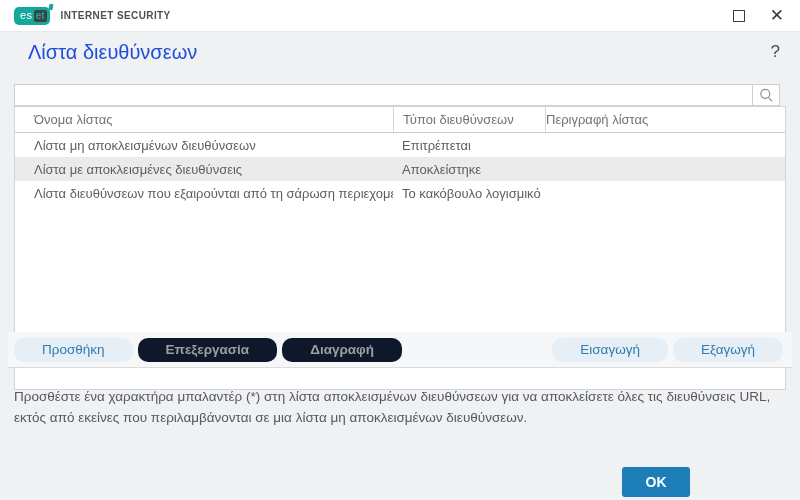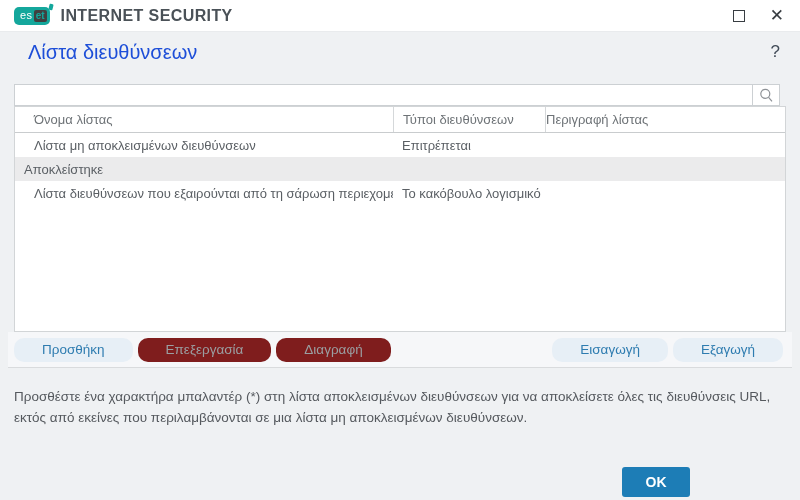--- a/index.html
+++ b/index.html
@@ -22,7 +22,7 @@
   .eset-es { color: #ffffff; font-weight: 400; font-size: 11px; line-height: 11px; letter-spacing: .5px; }
   .eset-box { background: #404040; color: #14a79c; font-weight: 700; font-size: 10px; line-height: 10px; border-radius: 2px; padding: 1px 2px; margin-left: 1px; }
   .eset-reg { position: absolute; top: -3px; right: -3px; width: 4px; height: 6px; background: #14a79c; border-radius: 1px; transform: rotate(14deg); }
-  .product-name { margin-left: 11px; font-size: 16px; font-weight: 700; color: #4a5157; letter-spacing: .4px; }
+  .product-name { margin-left: 11px; font-size: 10px; font-weight: 700; color: #4a5157; letter-spacing: .4px; }
   .win-controls { margin-left: auto; display: flex; align-items: center; gap: 25px; }
   .max-icon { width: 12px; height: 12px; border: 1.5px solid #383d42; display: inline-block; cursor: pointer; }
   .close-icon { font-size: 17px; color: #383d42; line-height: 1; cursor: pointer; }

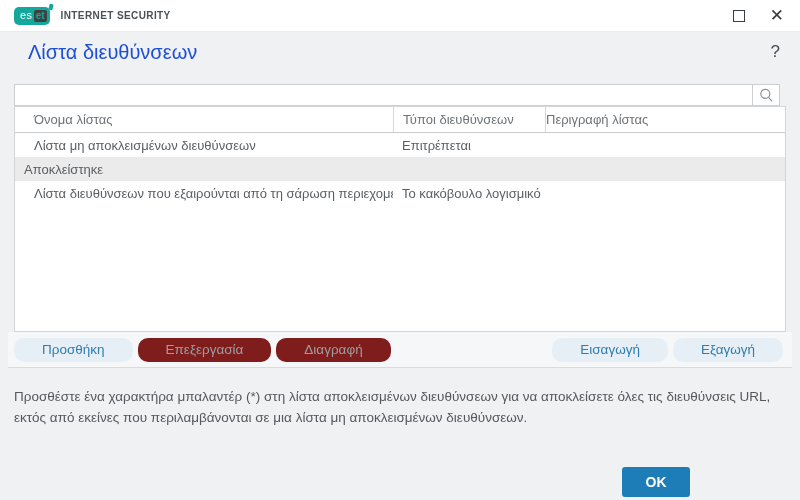--- a/index.html
+++ b/index.html
@@ -41,7 +41,7 @@
 
   
   .table {
-    position: absolute; left: 14px; top: 106px; width: 772px; height: 226px;
+    position: absolute; left: 14px; top: 106px; width: 772px; height: 284px;
     background: #ffffff; border: 1px solid #d2d5d7; overflow: hidden;
   }
   .thead { display: flex; height: 26px; border-bottom: 1px solid #c9ccce; color: #6e7377; font-size: 13px; }

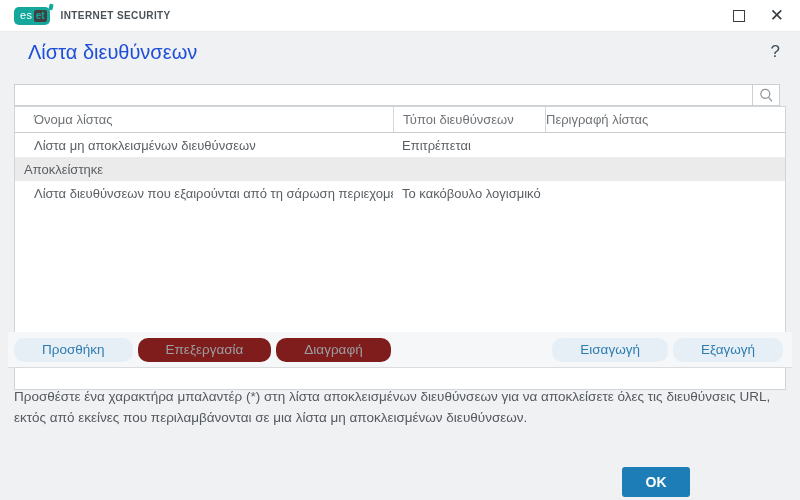--- a/index.html
+++ b/index.html
@@ -128,6 +128,7 @@
           <div class="tcell c2"></div>
         </div>
         <div class="trow selected">
+          <div class="tcell c0">Λίστα με αποκλεισμένες διευθύνσεις</div>
           <div class="tcell c1">Αποκλείστηκε</div>
           <div class="tcell c2"></div>
         </div>

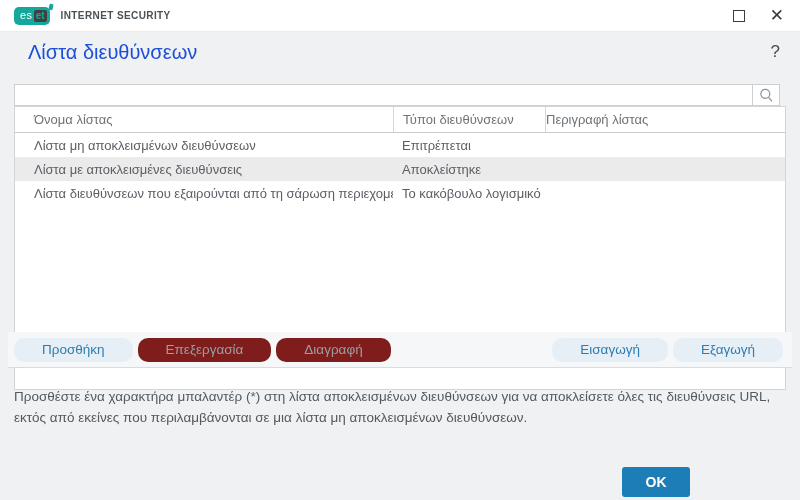--- a/index.html
+++ b/index.html
@@ -67,7 +67,7 @@
     display: inline-flex; align-items: center; font-family: inherit; cursor: pointer;
   }
   .btn-blue-light { background: #e7eff6; color: #2e7cb0; }
-  .btn-disabled { background: #7f1d1d; color: #9b9fa2; cursor: default; }
+  .btn-disabled { background: #0f172a; color: #9b9fa2; cursor: default; font-weight: bold; }
 
   
   .note { position: absolute; left: 14px; top: 386px; width: 772px; font-size: 13.5px; line-height: 21px; color: #55595e; }

